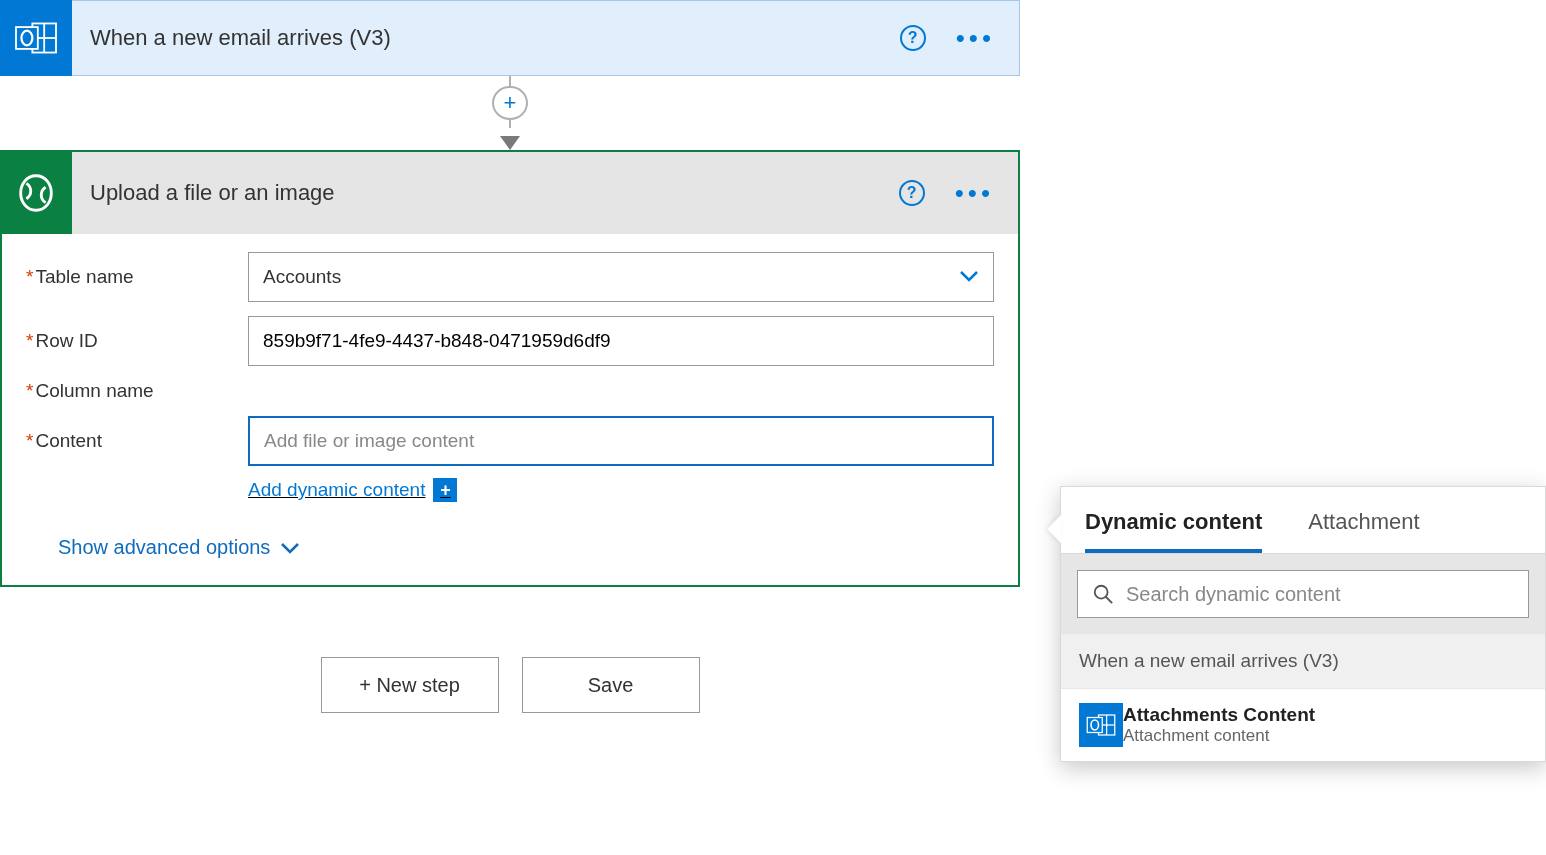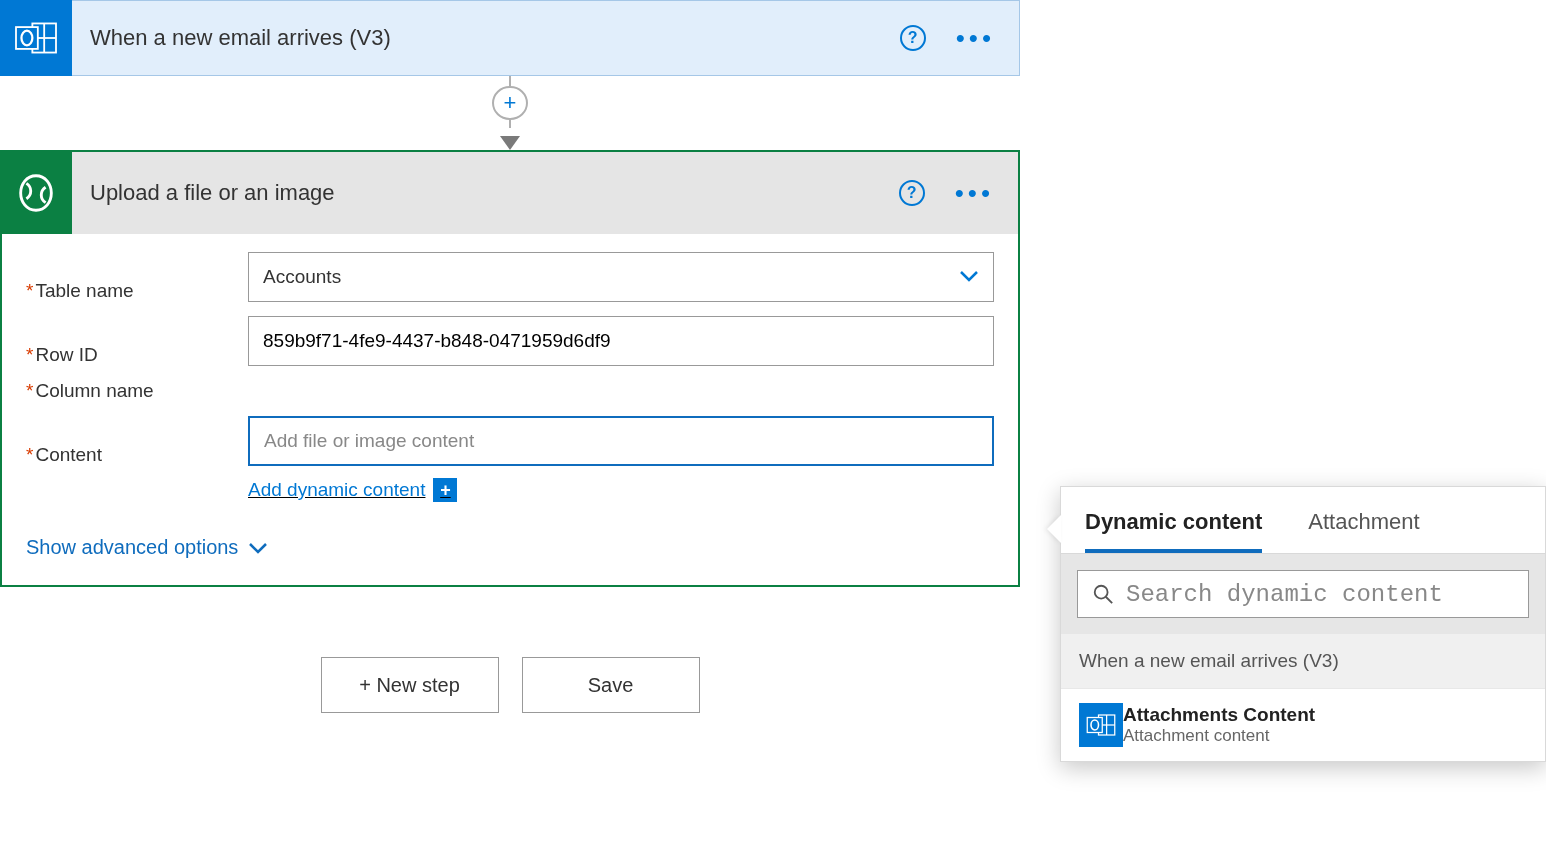--- a/index.html
+++ b/index.html
@@ -106,7 +106,7 @@
       background:#fff; padding:18px 24px 26px;
     }
     .form-row {
-      display:flex; align-items:flex-end; margin-bottom:14px;
+      display:flex; align-items:center; margin-bottom:14px;
     }
     .form-label {
       width:222px; font-size:19px; color:#333;

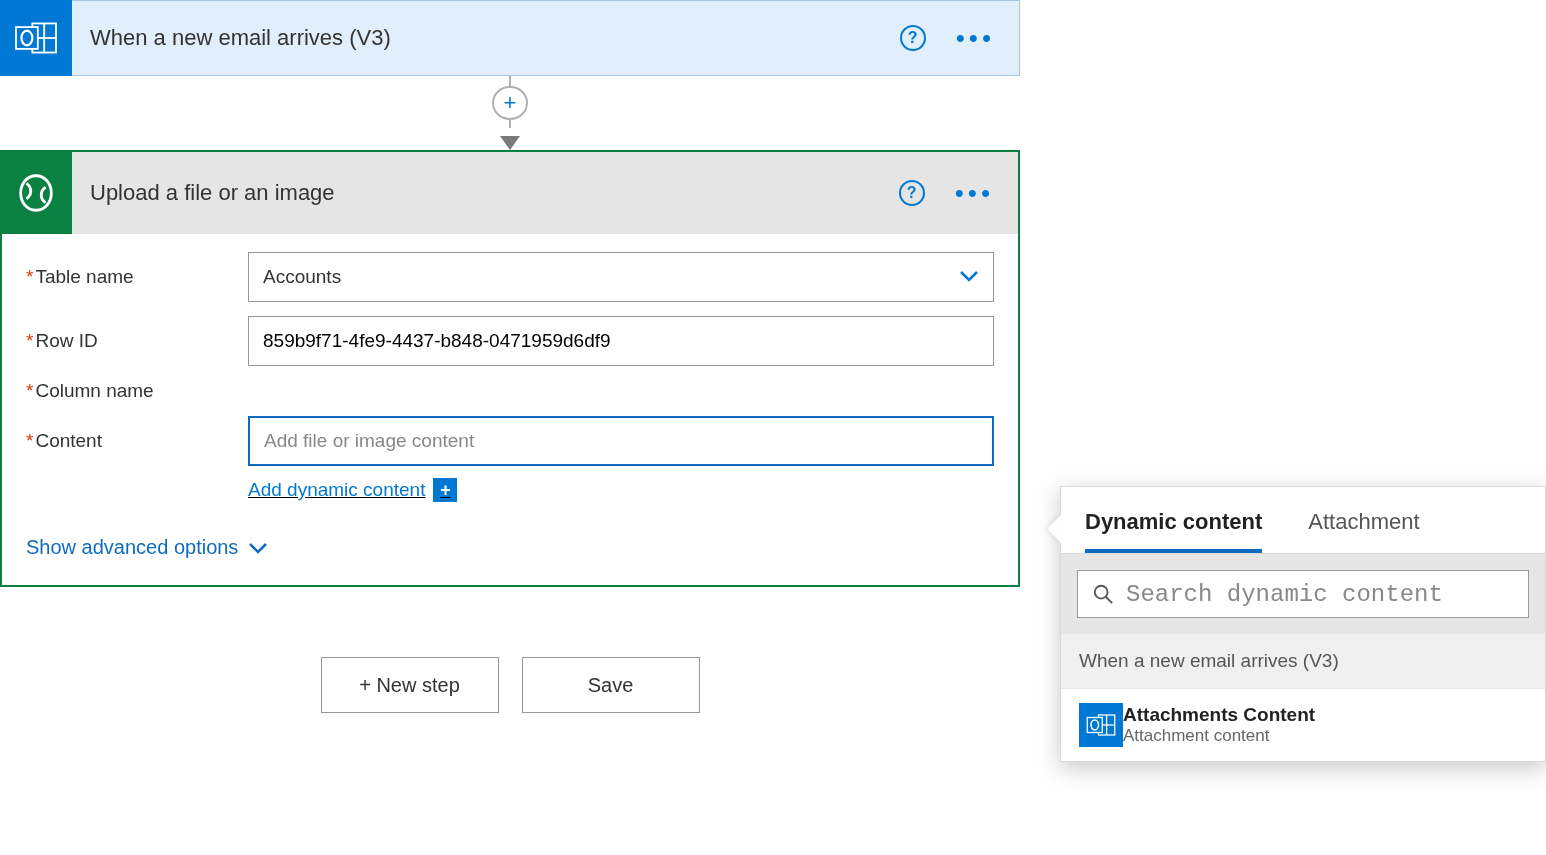--- a/index.html
+++ b/index.html
@@ -143,7 +143,7 @@
     }
     .adv-link {
       display:flex; align-items:center; gap:10px;
-      color:#0f6cbd; font-size:20px; margin-top:34px; cursor:pointer;
+      color:#0f6cbd; font-size:20px; margin-top:34px; cursor:pointer;margin-left:32px;
     }
 
     

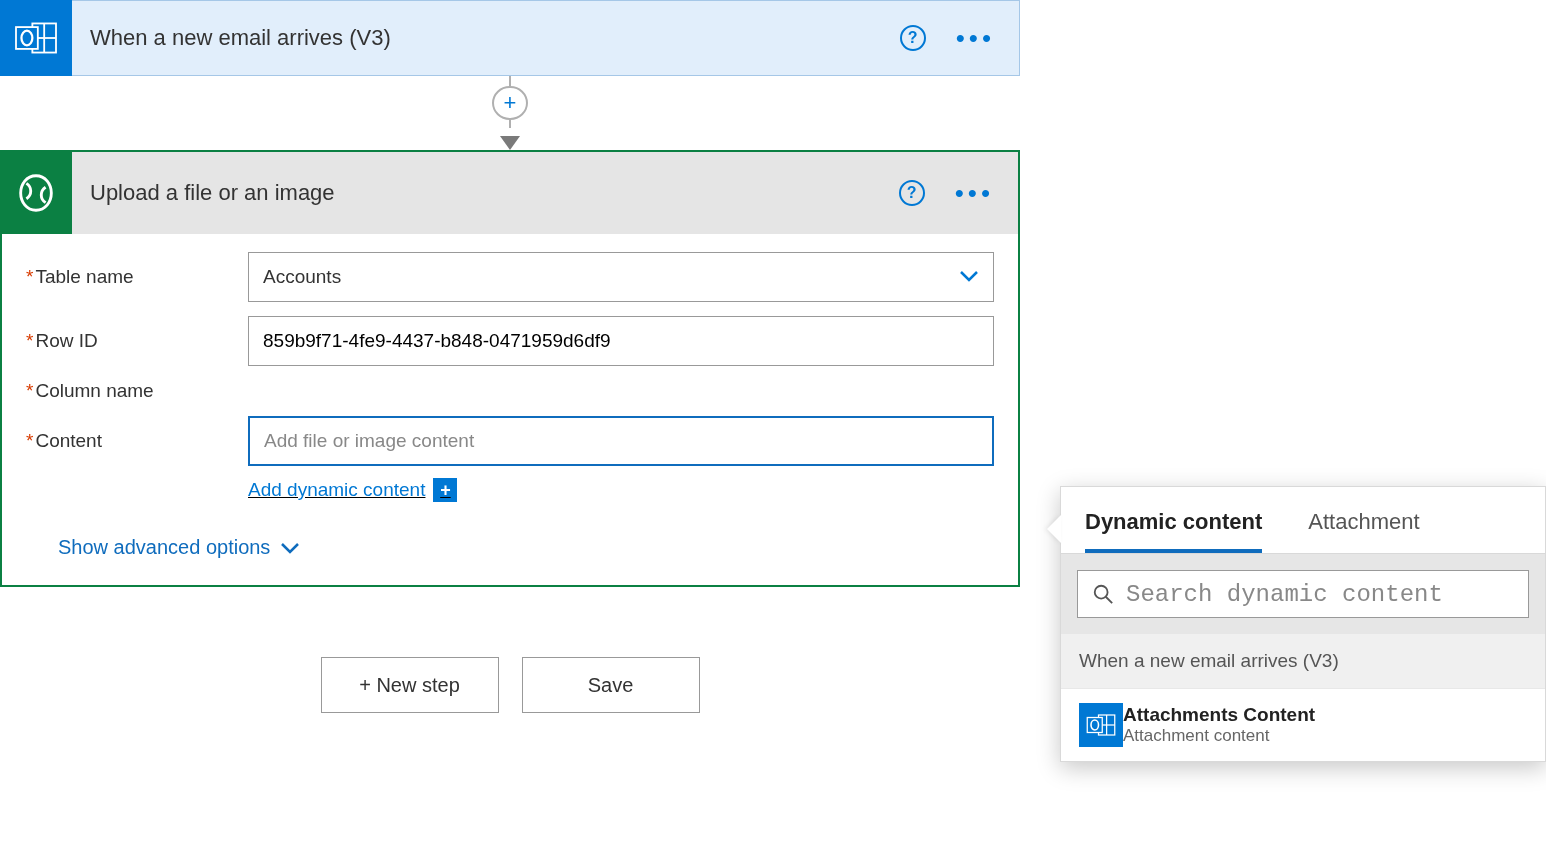--- a/index.html
+++ b/index.html
@@ -187,7 +187,7 @@
     }
     .dyn-search svg{ fill:#555; }
     .dyn-search input{
-      border:none; outline:none; flex:1; font-size:24px; font-family:Liberation Mono, monospace;
+      border:none; outline:none; flex:1; font-size:20px; font-family:Liberation Sans, sans-serif;
     }
     .dyn-search input::placeholder{ color:#888; }
     .dyn-group-header {

